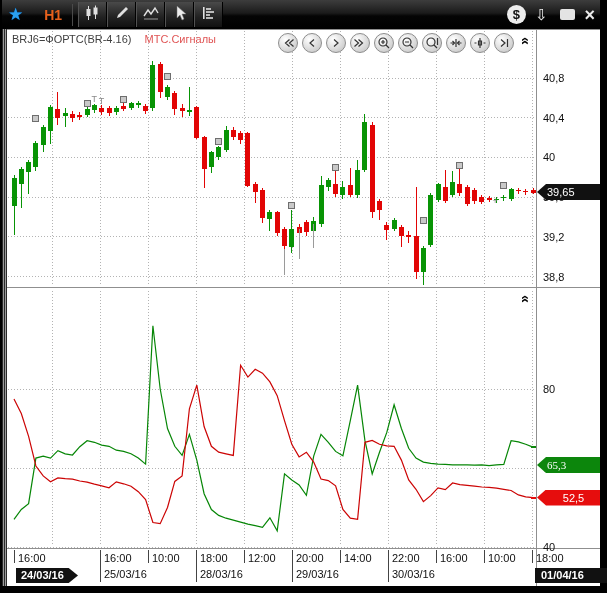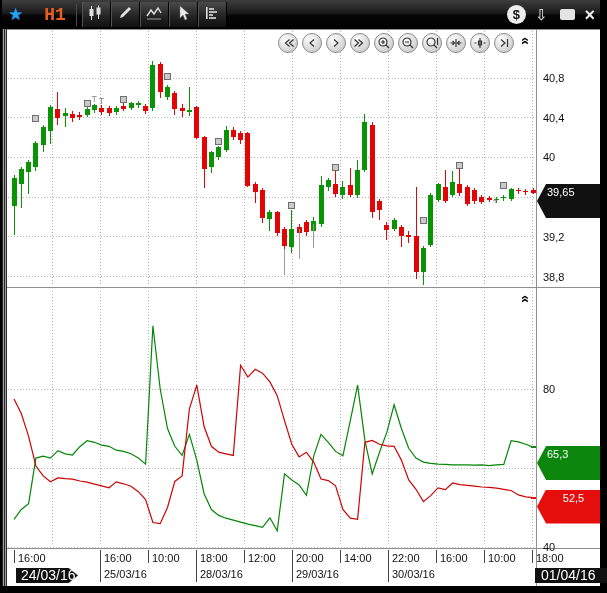--- a/index.html
+++ b/index.html
@@ -13,7 +13,7 @@
     display:flex; align-items:center; }
   .star { color:#2aa0f0; font-size:17px; margin:0 7px 0 6px; text-shadow:0 0 1px #06c; }
   .tb-symbol { color:#f2a13d; font-size:15px; font-weight:bold; letter-spacing:.5px; }
-  .tb-tf { color:#e8611c; font-size:18px; font-weight:bold; margin-left:14px;font-family:Liberation Mono, monospace; }
+  .tb-tf { color:#e8611c; font-size:14px; font-weight:bold; margin-left:14px; }
   .tb-sep { width:1px; height:22px; background:#4a4a4a; margin:0 5px 0 10px; }
   .tool-btn { width:29px; height:25px; display:flex; align-items:center; justify-content:center;
     background:linear-gradient(#4a4a4a,#222 60%,#111);

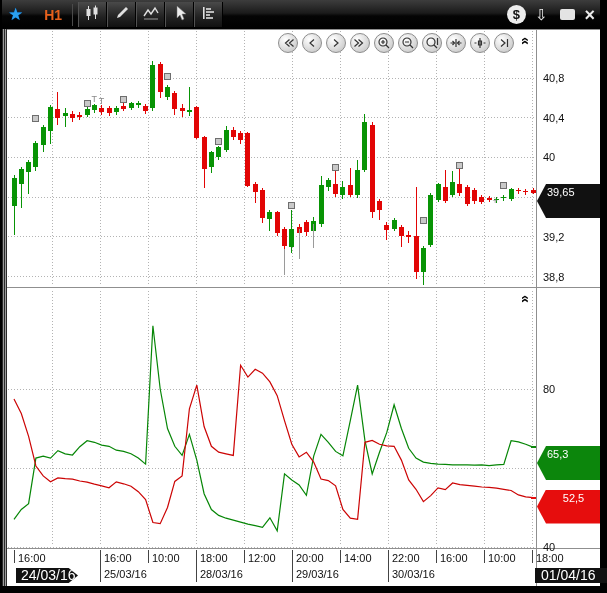--- a/index.html
+++ b/index.html
@@ -374,6 +374,10 @@
 
     <div class="left-grip"></div>
 
+    <div class="hdr hdr-upper">
+      <span>BRJ6=ФОРТС(BR-4.16)</span>
+      <span class="sig">МТС.Сигналы</span>
+    </div>
 
     <div id="nav-row">
         <div class="nav-btn">

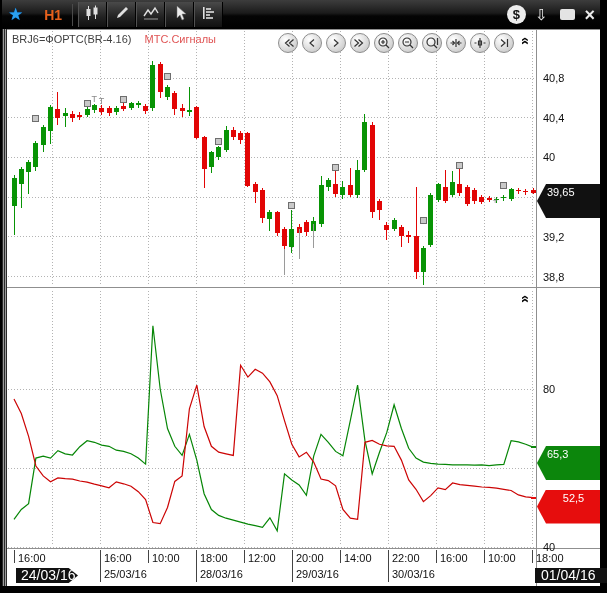--- a/index.html
+++ b/index.html
@@ -54,7 +54,7 @@
   #collapse-upper { top:4px; }
   #collapse-lower { top:262px; }
 
-  .badge { position:absolute; left:535px; width:63px; height:34px; line-height:16px;
+  .badge { position:absolute; left:535px; width:63px; height:16px; line-height:16px;
     font-size:11px; color:#fff; padding-left:10px;
     clip-path:polygon(0 50%,9px 0,100% 0,100% 100%,9px 100%); z-index:2; }
   .badge-price { background:#111; }

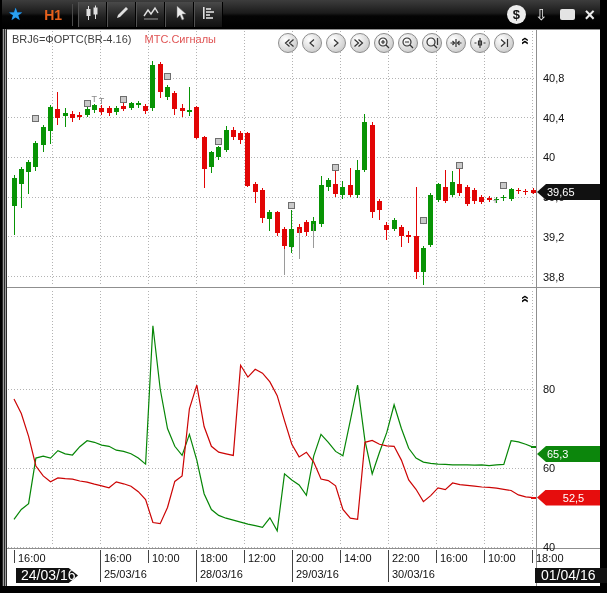--- a/index.html
+++ b/index.html
@@ -438,7 +438,7 @@
     <button class="collapse-btn" id="collapse-lower">«</button>
 
     <div class="badge badge-price" id="badge-price" style="top: 155.1px;">39,65</div>
-    <div class="badge badge-green" id="badge-adx-green" style="top: 417px;">65,3</div>
+    <div class="badge badge-green" id="badge-adx-green" style="top: 428px; font-family: Liberation Serif, serif;">65,3</div>
     <div class="badge badge-red" id="badge-adx-red" style="top: 460.6px;">52,5</div>
 
     <div class="date-badge" id="badge-date-left">24/03/16</div>

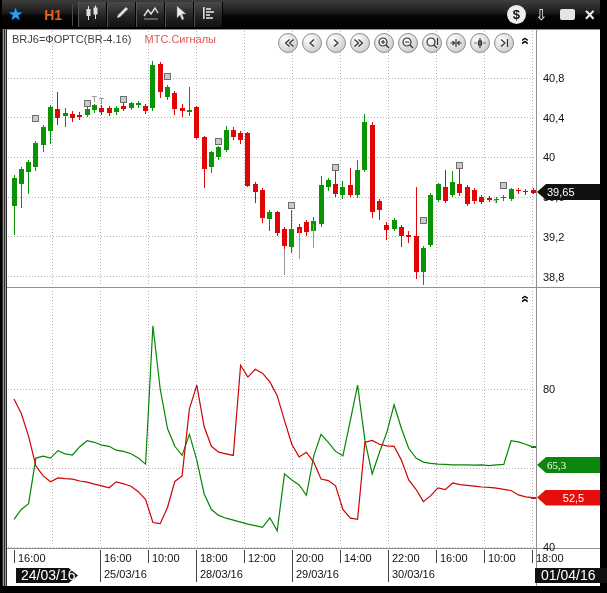--- a/index.html
+++ b/index.html
@@ -61,7 +61,7 @@
   .badge-green { background:#0c860c; }
   .badge-red { background:#e60d0d;text-align:center; }
   .date-badge { position:absolute; top:539px; height:15px; line-height:15px; background:#111;
-    color:#fff; font-size:14px; z-index:2; }
+    color:#fff; font-size:11px; z-index:2;font-weight:bold; }
   #badge-date-left { left:14px; width:62px; padding-left:5px;
     clip-path:polygon(0 0,85% 0,100% 50%,85% 100%,0 100%); }
   #badge-date-right { left:533px; width:80px; padding-left:6px; }

